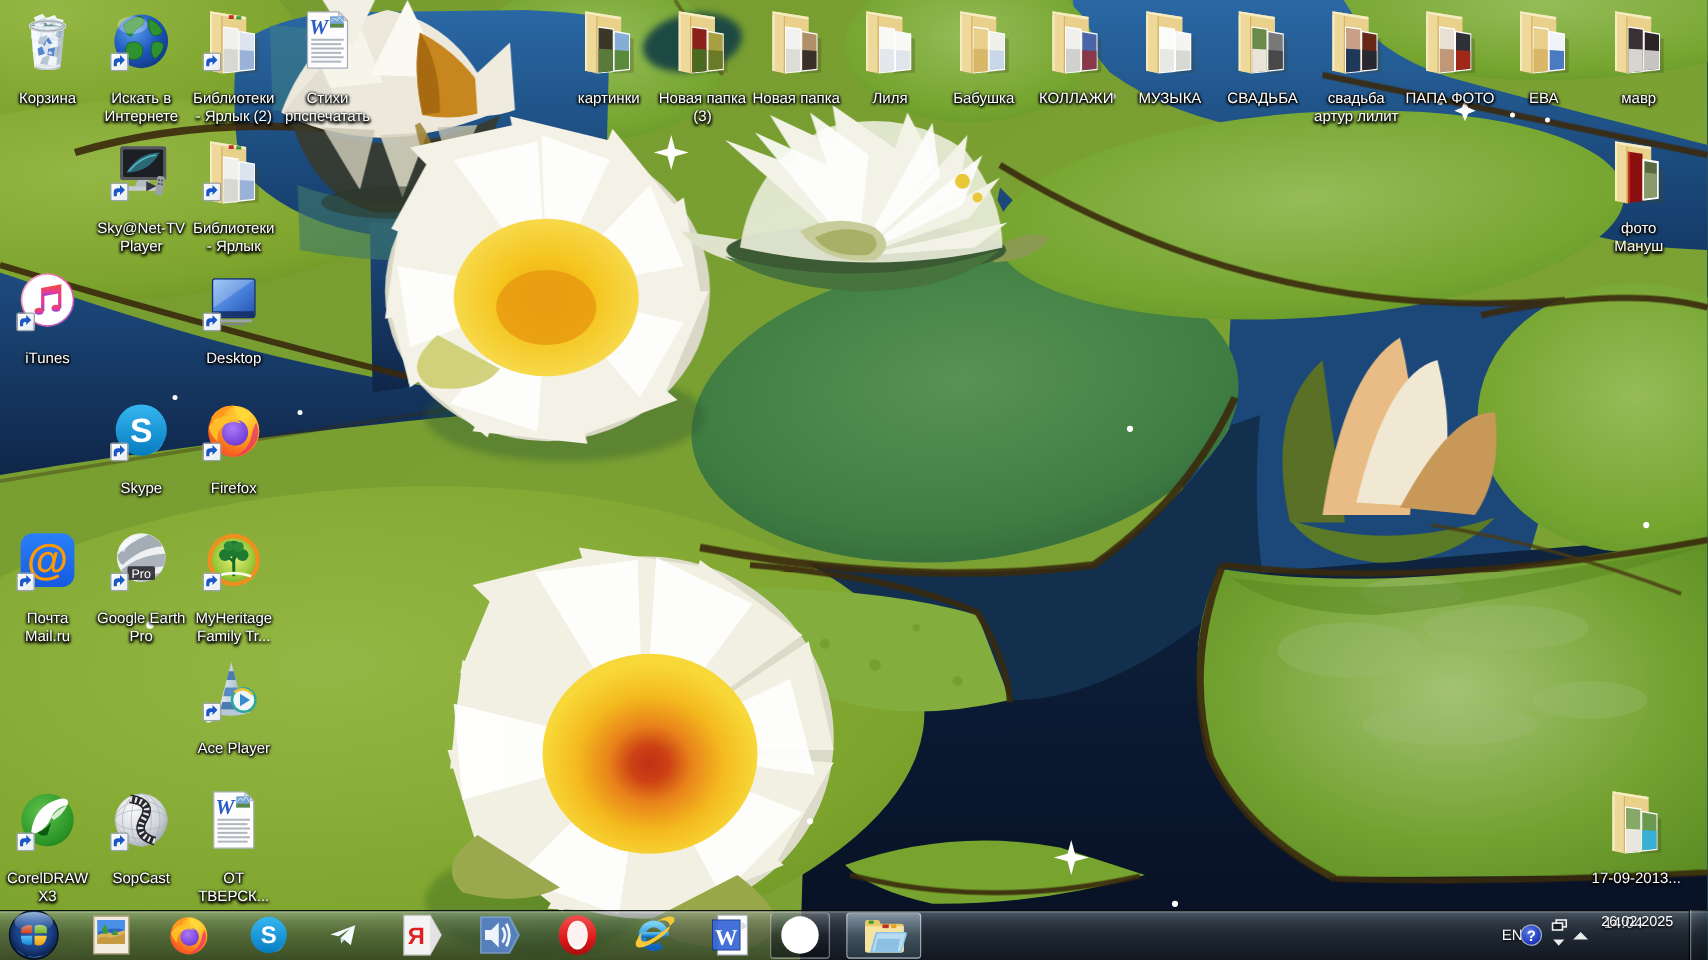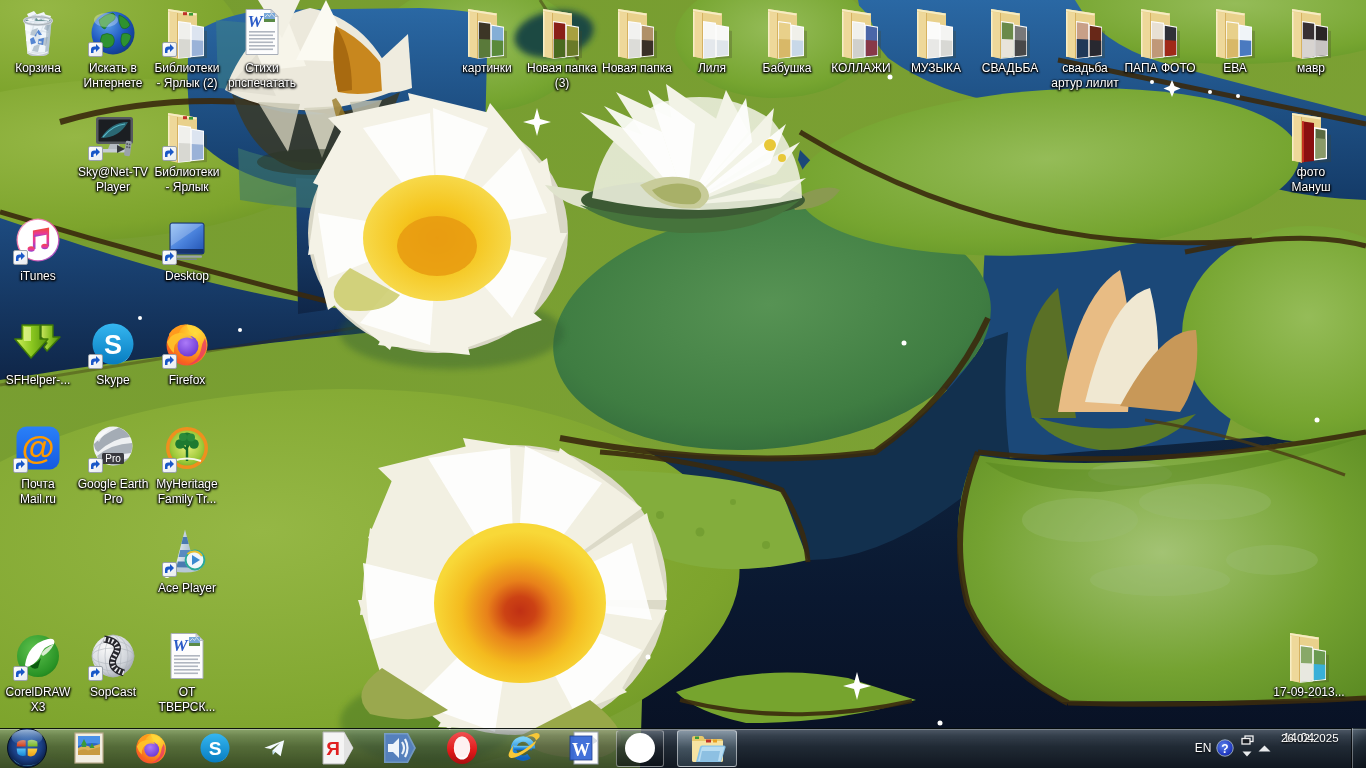--- a/index.html
+++ b/index.html
@@ -7,7 +7,7 @@
 .ic{position:absolute;width:76px;text-align:center;}
 .ic .im{width:48px;height:48px;margin:0 auto;position:relative;}
 .ic .im svg{position:absolute;left:0;top:0;}
-.ic .lb{margin-top:5px;font-size:12px;line-height:15px;color:#fff;text-shadow:0 0 2px #000,0 1px 3px #000,1px 1px 2px #000,-1px 1px 2px #000;}
+.ic .lb{margin-top:15px;font-size:12px;line-height:15px;color:#fff;text-shadow:0 0 2px #000,0 1px 3px #000,1px 1px 2px #000,-1px 1px 2px #000;}
 .sc{position:absolute;left:-1px;bottom:-1px;width:15px;height:15px;background:linear-gradient(135deg,#fdfdfd,#e8ecf0);border:1px solid #9aa2aa;border-radius:2px;box-sizing:border-box;}
 .sc svg{position:absolute;left:1px;top:1px;}
 #bar{position:absolute;left:0;top:728px;width:1366px;height:40px;}

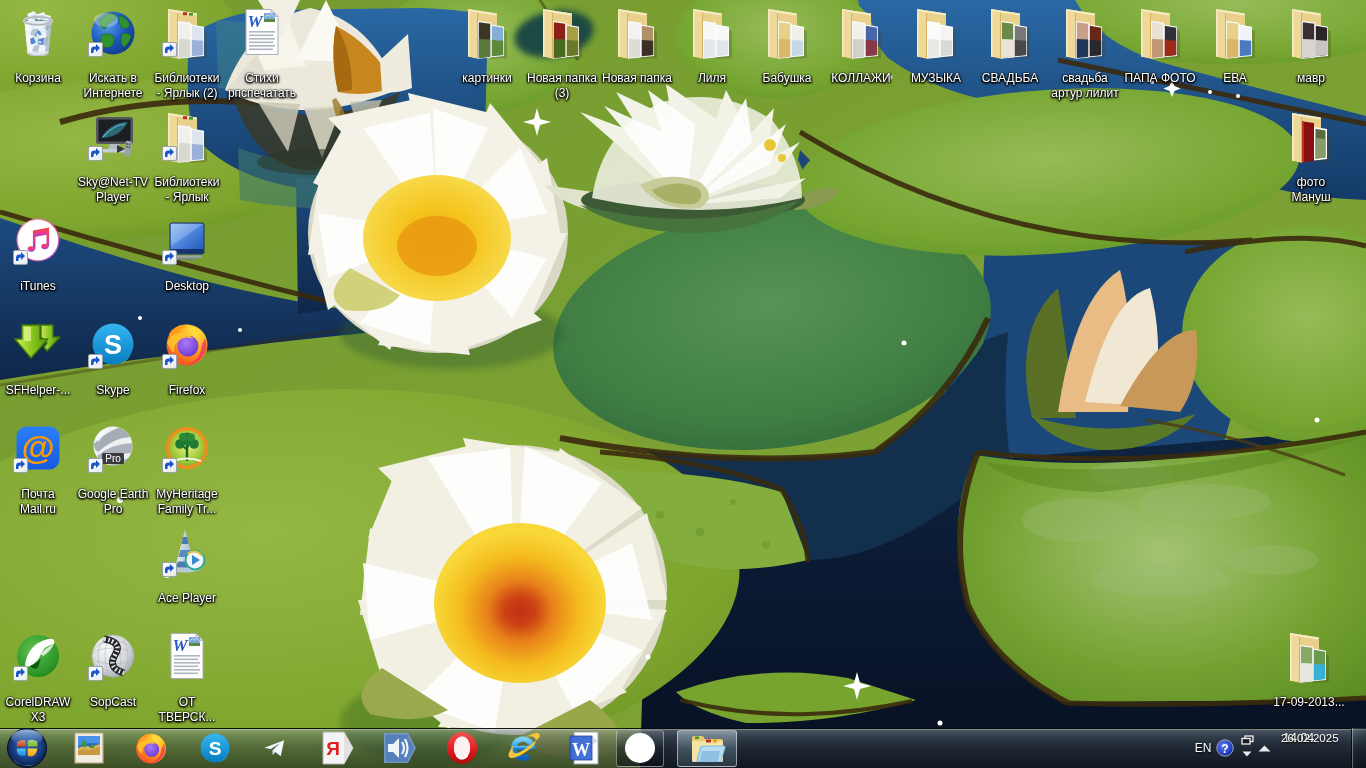--- a/index.html
+++ b/index.html
@@ -485,25 +485,6 @@
       </div>
       <div class="lb">Desktop</div>
     </div>
-<div class="ic" style="left:0px;top:320px;width:76px">
-      <div class="im">
-        <svg width="48" height="48" viewBox="0 0 48 48">
-<defs>
-            <linearGradient id="sfg" x1="0" y1="0" x2="1" y2="0">
-              <stop offset="0" stop-color="#d4f060"></stop>
-              <stop offset="0.5" stop-color="#8cc820"></stop>
-              <stop offset="1" stop-color="#55930c"></stop>
-            </linearGradient>
-          </defs>
-<g fill="url(#sfg)" stroke="#3f7a06" stroke-width="1.4" stroke-linejoin="round">
-<path d="M27,5 L39,5 L39,17 L46,17 L33,31 L30,27 L33,23 L27,17 Z" opacity="0.95"></path>
-<path d="M8,5 L26,5 L26,19 L34,19 L17,38 L0.8,19 L8,19 Z"></path>
-</g>
-<path d="M10,7 L17,7 L17,21 L10,21" fill="#eaf89a" opacity="0.7"></path>
-</svg>
-      </div>
-      <div class="lb">SFHelper-...</div>
-    </div>
 <div class="ic" style="left:75px;top:320px;width:76px">
       <div class="im">
         <svg width="48" height="48" viewBox="0 0 48 48">

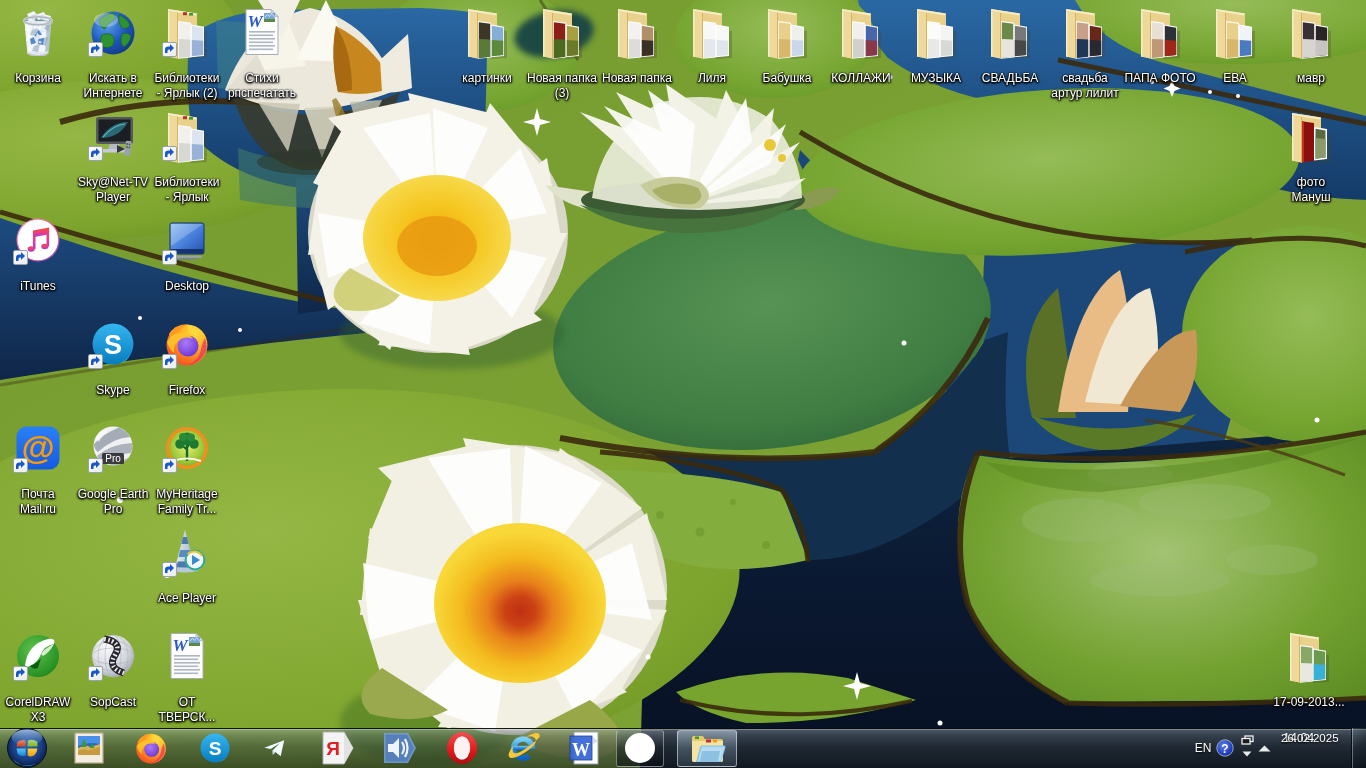--- a/index.html
+++ b/index.html
@@ -1109,7 +1109,7 @@
 <path d="M12,18 L30,18 L28,28 L10,28 Z" fill="#7ab4dc" opacity="0.7"></path>
 </svg>
 
-<div style="position:absolute;left:1188px;top:0;width:30px;height:40px;color:#fff;font-size:12px;line-height:40px;text-align:center;text-shadow:0 1px 2px #000;">EN</div>
+<div style="position:absolute;left:1188px;top:0;width:30px;height:40px;color:#fff;font-size:12px;line-height:40px;text-align:right;text-shadow:0 1px 2px #000;">EN</div>
 <svg width="18" height="18" viewBox="0 0 18 18" style="position:absolute;left:1216px;top:11px">
 <defs>
           <radialGradient id="hpg" cx="0.4" cy="0.35" r="0.8">

